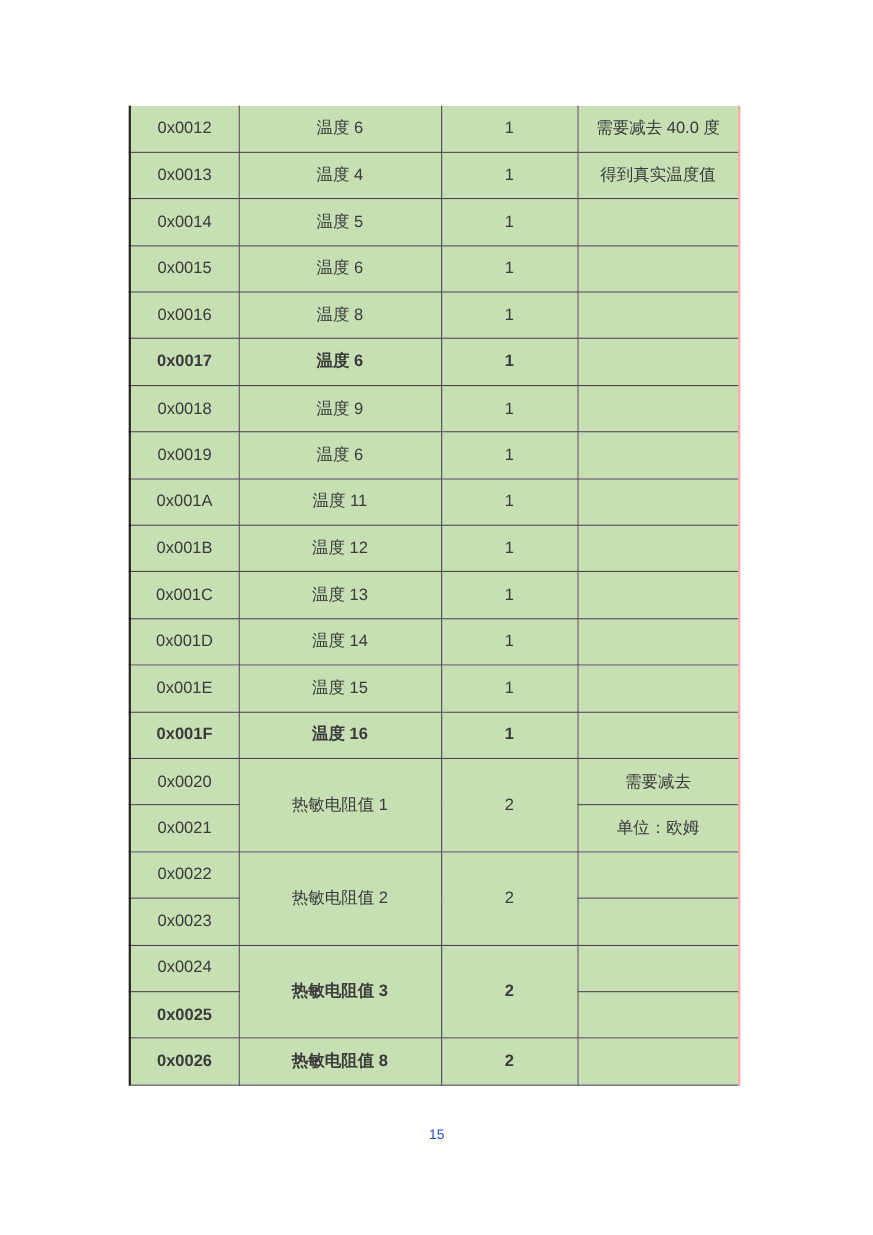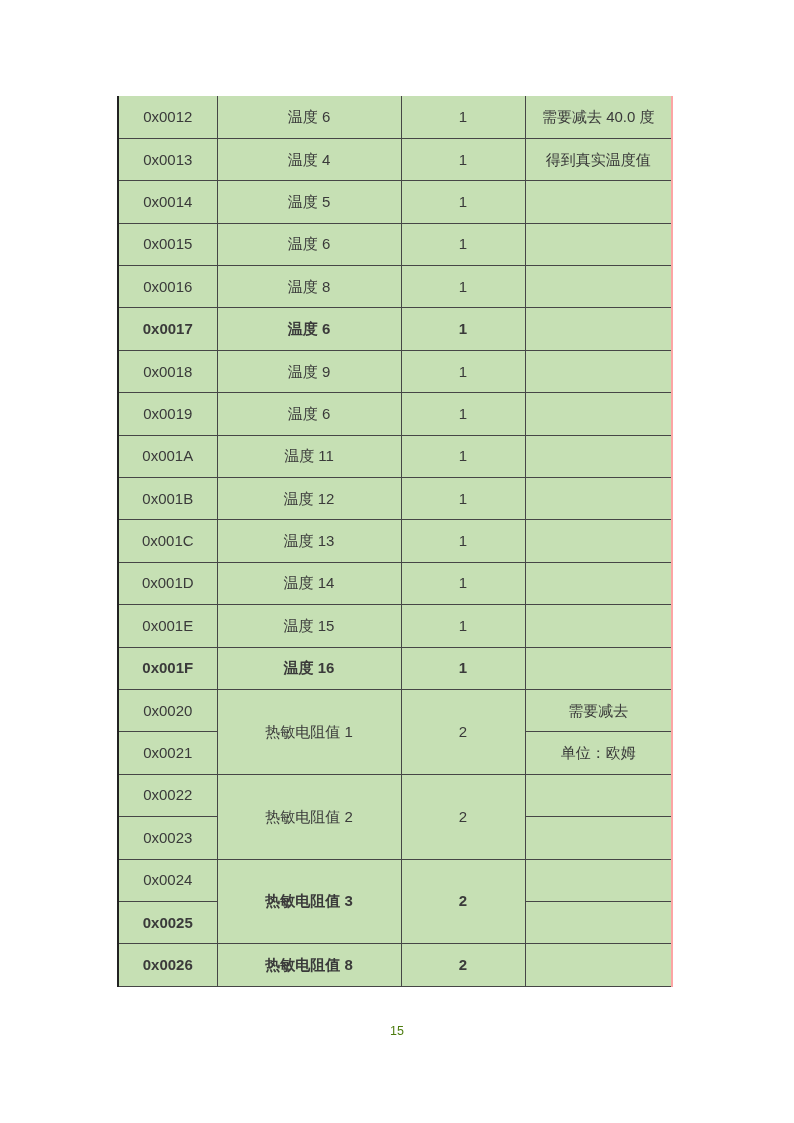--- a/index.html
+++ b/index.html
@@ -28,7 +28,7 @@
   td.no-b{border-bottom:none;}
   .page-number{
     position:absolute;left:0;right:0;top:1024px;
-    text-align:center;font-size:12.5px;color:#4d7c0f;
+    text-align:center;font-size:12.5px;color:#1d4ed8;
   }
 </style>
 </head>

